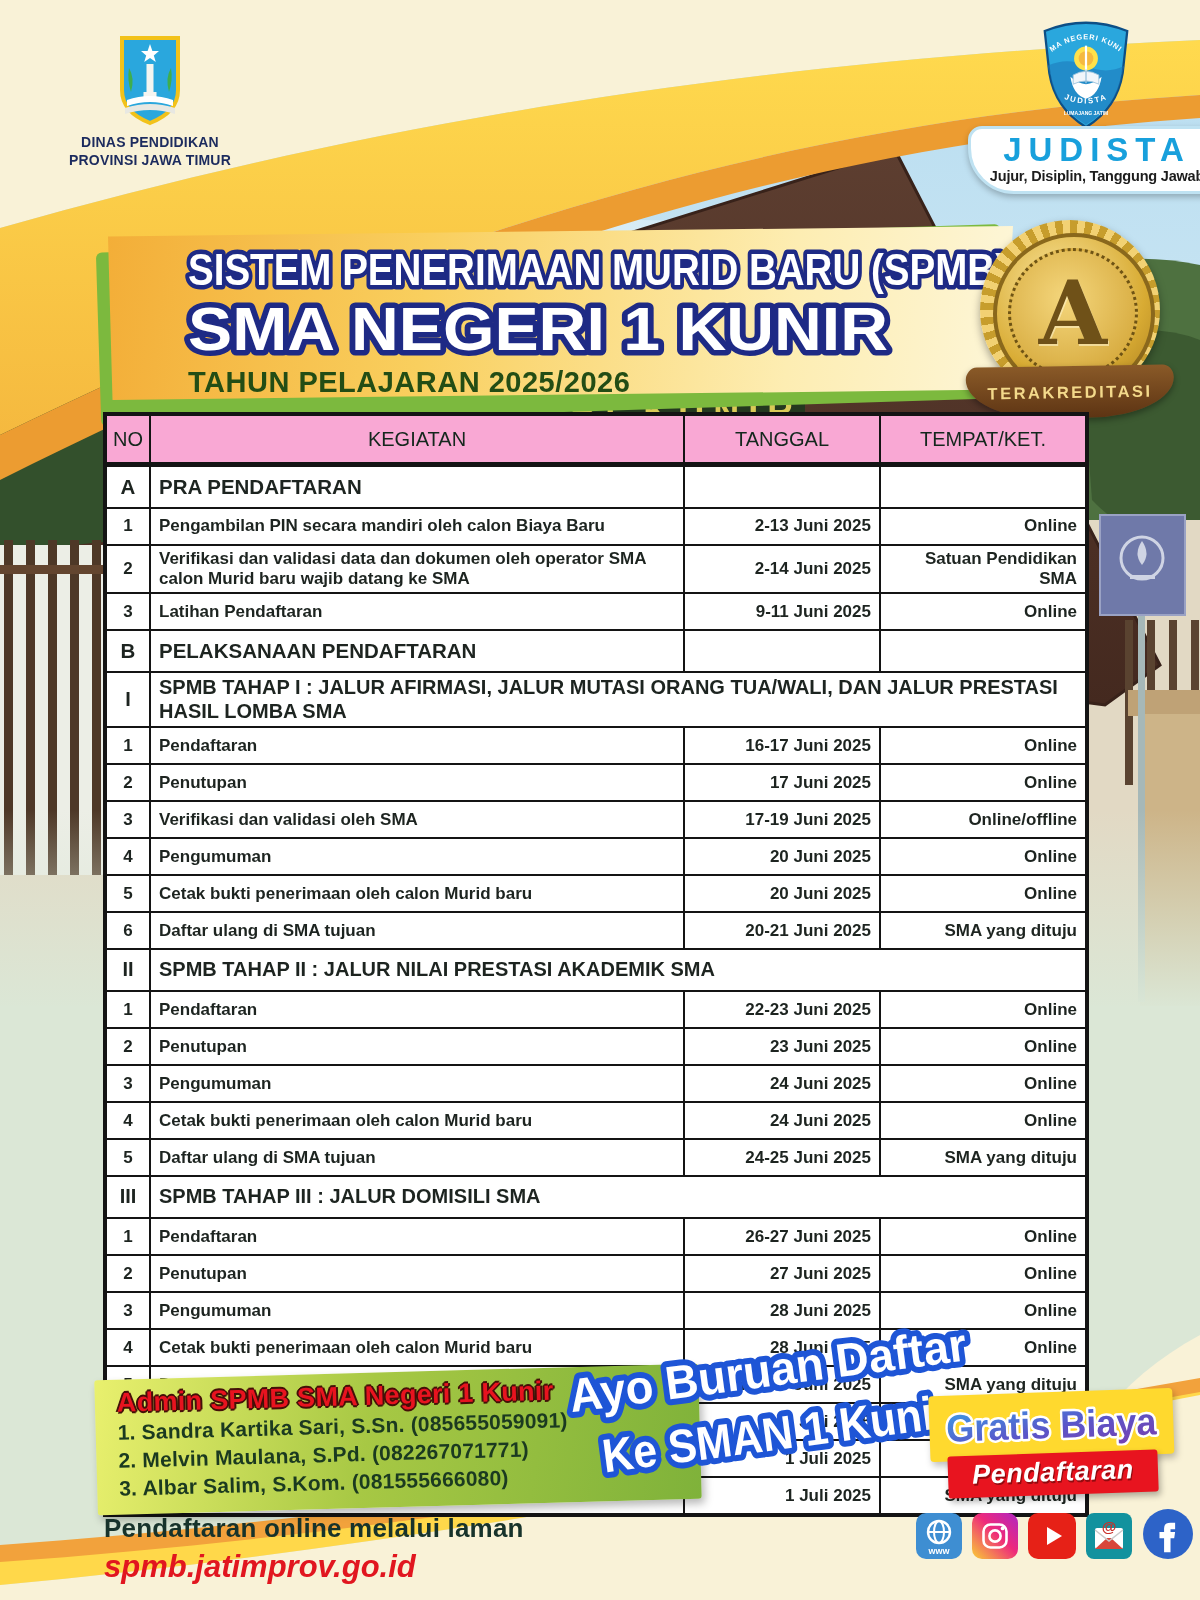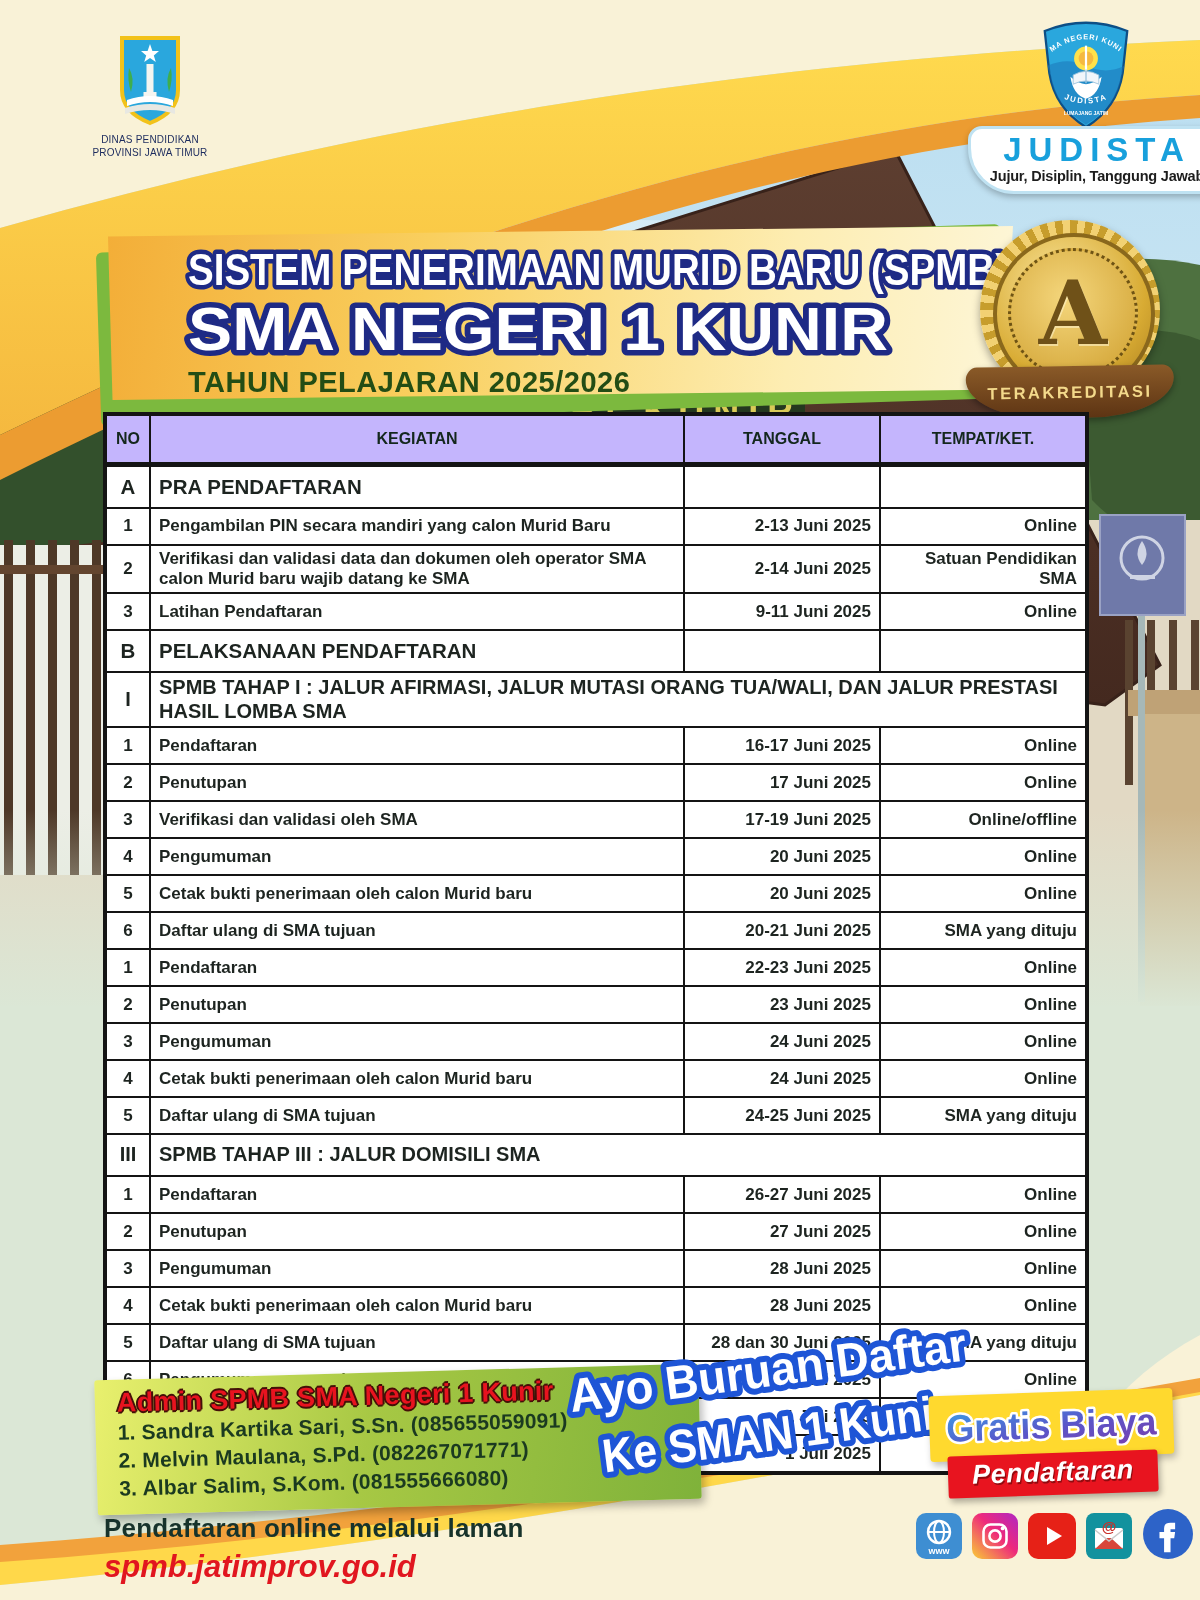--- a/index.html
+++ b/index.html
@@ -18,7 +18,7 @@
   
   .dinas{left:40px;top:34px;width:220px;text-align:center;z-index:4;}
   .dinas-emblem{display:inline-block;}
-  .dinas-text{margin-top:4px;font-size:10px;font-weight:normal;color:#1c2b5e;line-height:1.25;letter-spacing:.2px;}
+  .dinas-text{margin-top:4px;font-size:14px;font-weight:bold;color:#1c2b5e;line-height:1.25;letter-spacing:.2px;}
 
   .judista-shield{left:1040px;top:20px;z-index:4;}
   .judista-banner{

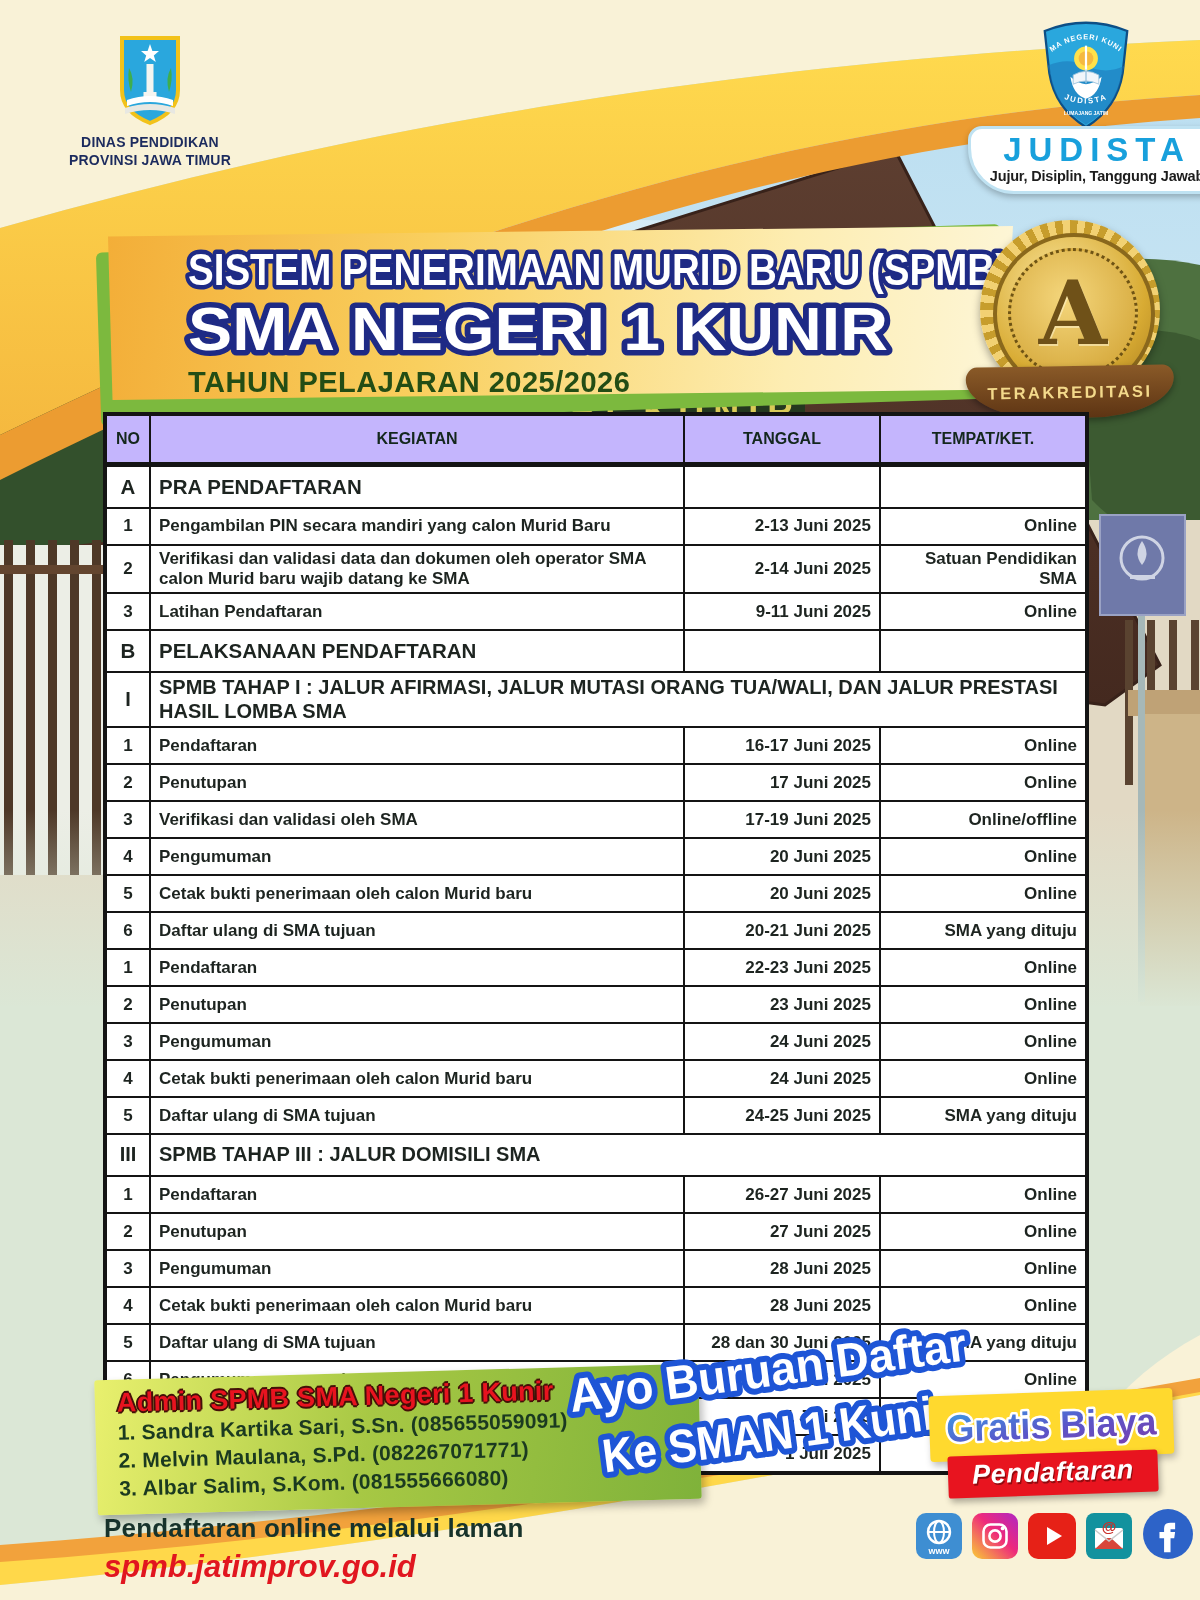--- a/index.html
+++ b/index.html
@@ -63,7 +63,7 @@
   table.sched{position:absolute;left:103px;top:412px;width:982px;z-index:6;
     border-collapse:collapse;table-layout:fixed;background:#fff;
     border:4px solid #141414;}
-  .sched th{background:#c4b5fd;color:#14271d;font-size:16px;font-weight:bold;
+  .sched th{background:#f9a8d4;color:#14271d;font-size:20px;font-weight:normal;
     border:2px solid #141414;border-bottom:5px solid #141414;height:42px;padding:2px 6px;}
   .sched td{border:2px solid #141414;color:#1d2420;font-weight:bold;
     font-size:17px;line-height:1.18;padding:3px 8px;vertical-align:middle;}

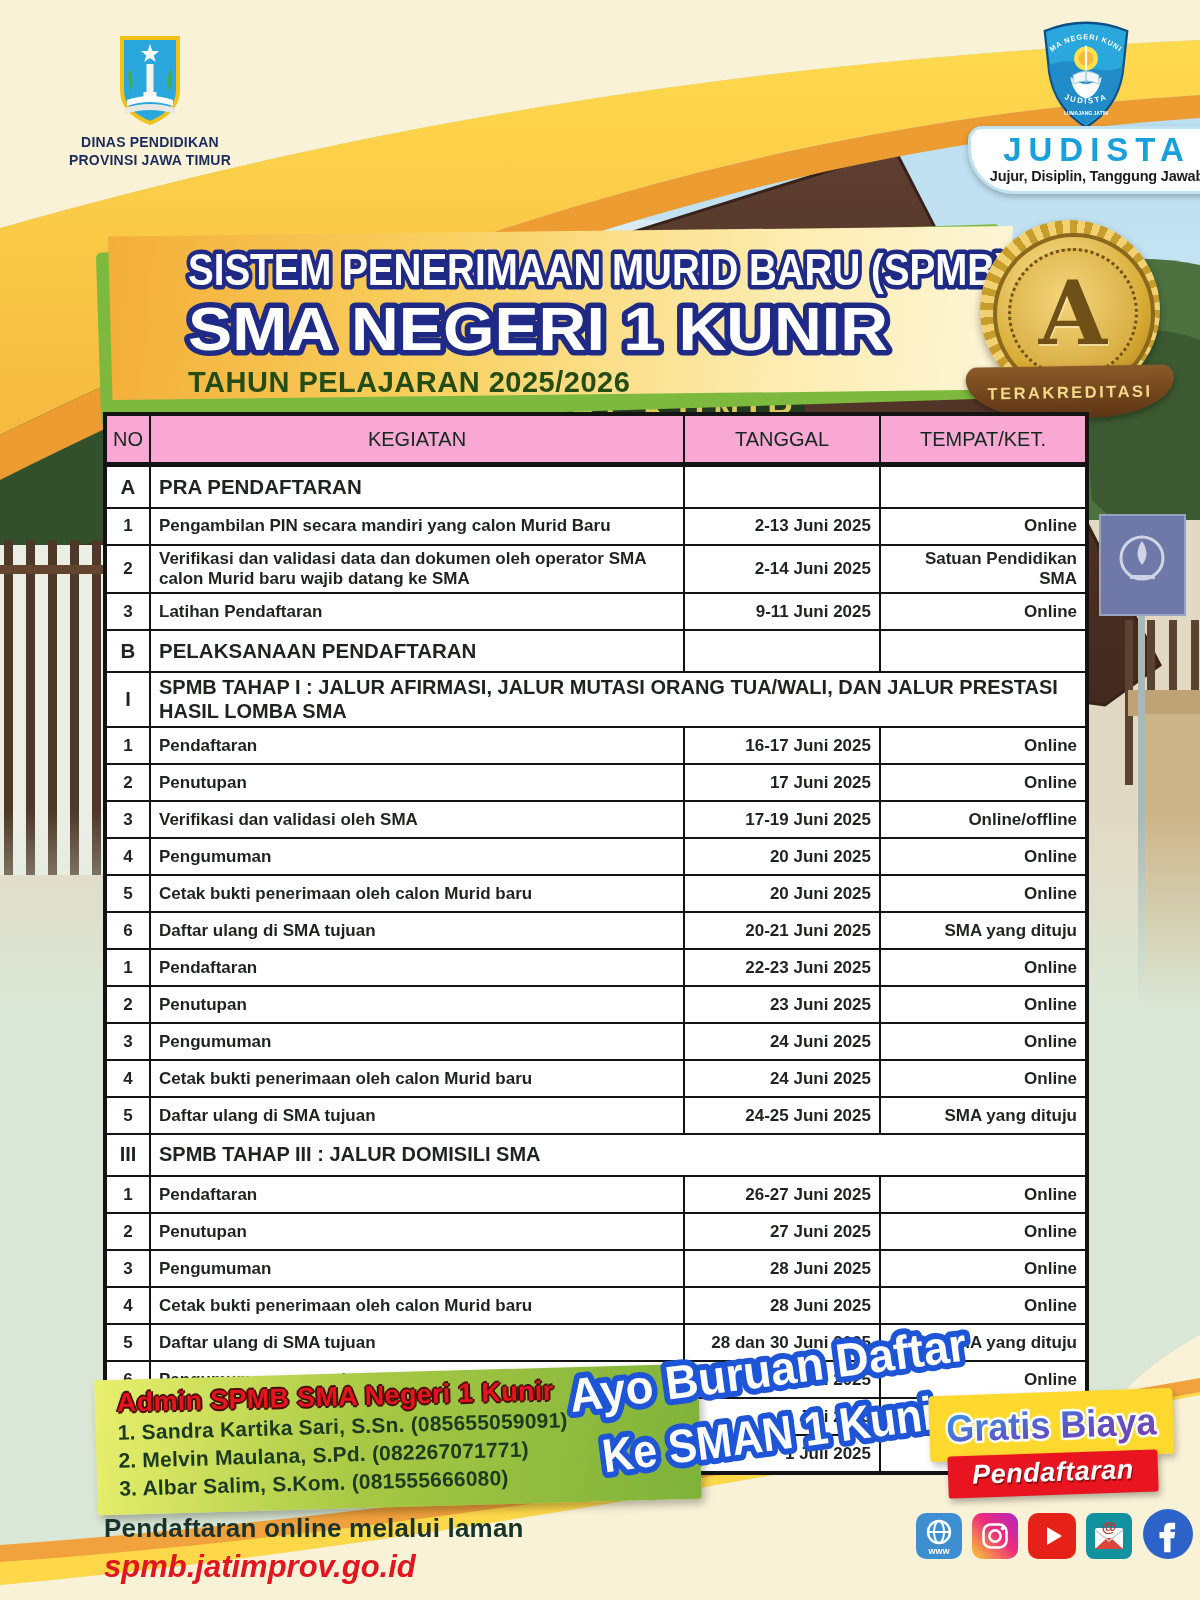--- a/index.html
+++ b/index.html
@@ -264,7 +264,7 @@
         </tr>
         <tr class="row-item">
           <td class="c-no">1</td>
-          <td class="c-keg">Pengambilan PIN secara mandiri yang calon Murid Baru</td>
+          <td class="c-keg">Pengambilan PIN secara mandiri oleh calon Biaya Baru</td>
           <td class="c-tgl">2-13 Juni 2025</td>
           <td class="c-tmp">Online</td>
         </tr>

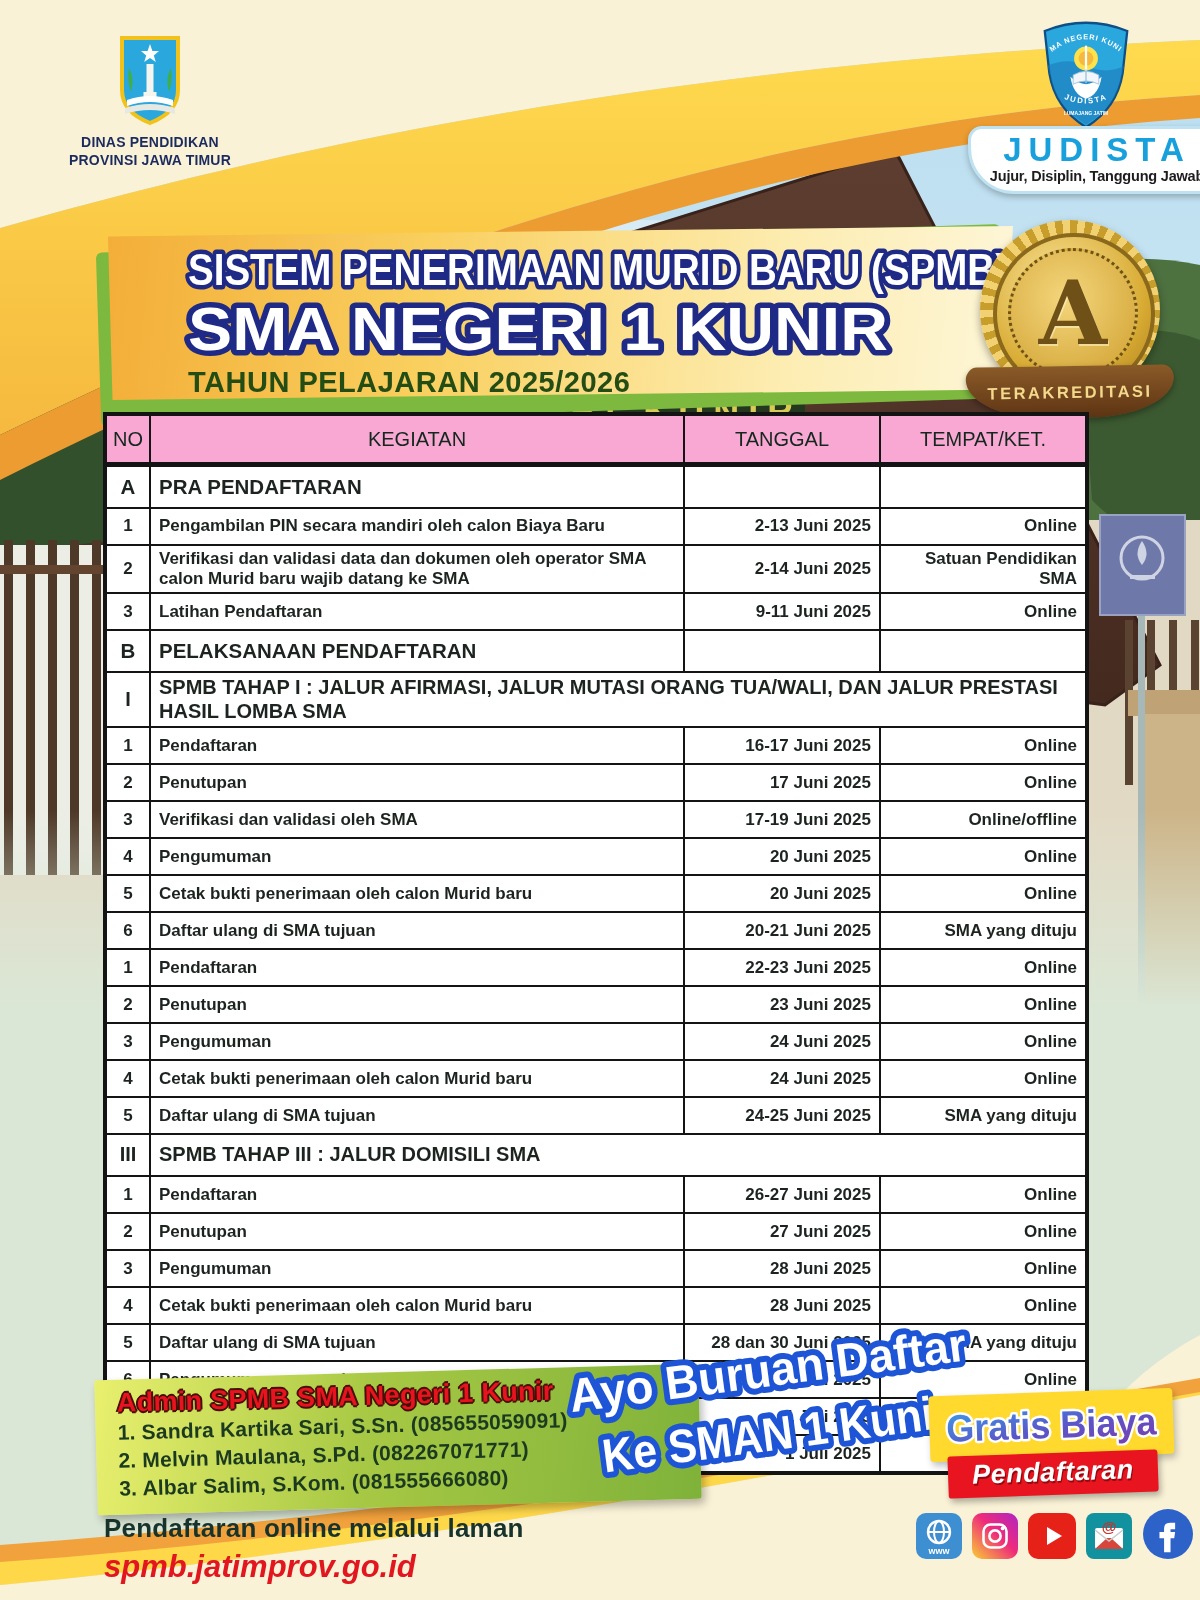--- a/index.html
+++ b/index.html
@@ -326,6 +326,10 @@
           <td class="c-tgl">20-21 Juni 2025</td>
           <td class="c-tmp">SMA yang dituju</td>
         </tr>
+        <tr class="row-stage">
+          <td class="c-no">II</td>
+          <td class="c-keg" colspan="3">SPMB TAHAP II : JALUR NILAI PRESTASI AKADEMIK SMA</td>
+        </tr>
         <tr class="row-item">
           <td class="c-no">1</td>
           <td class="c-keg">Pendaftaran</td>

